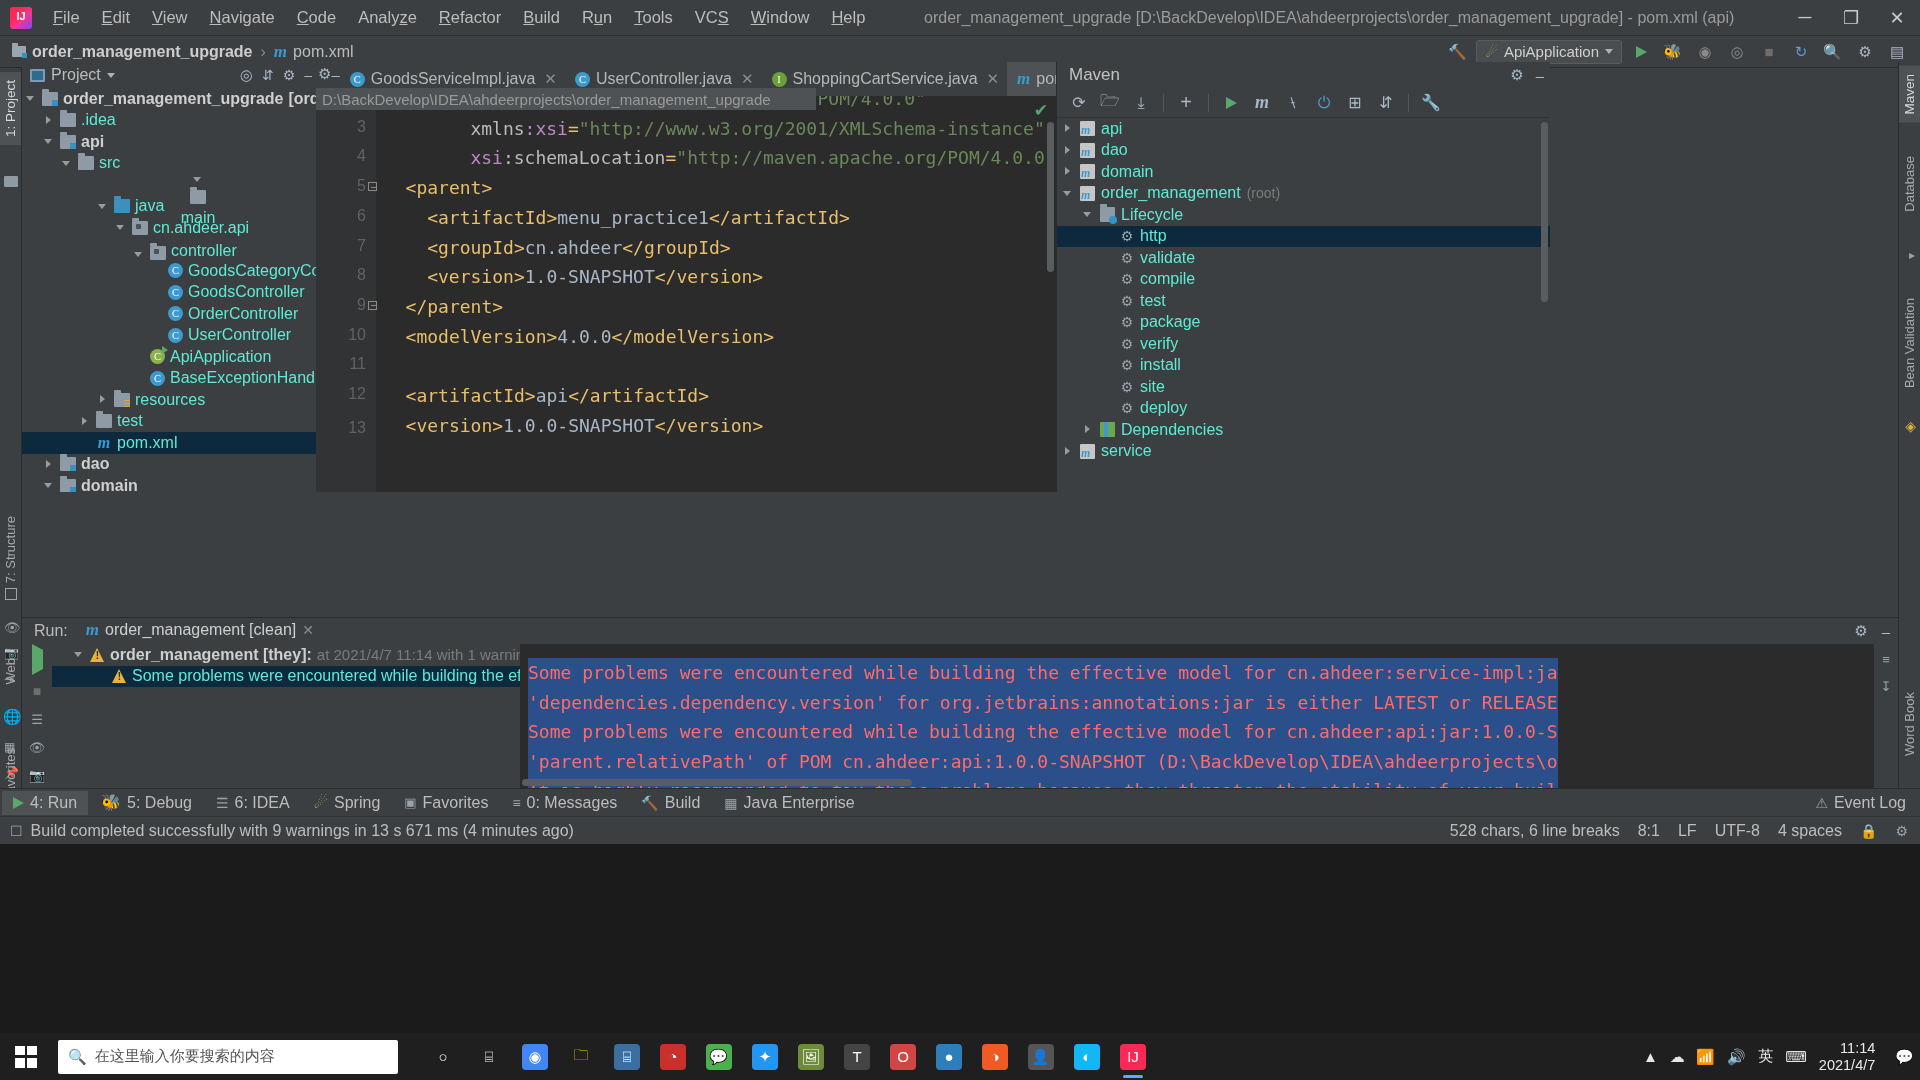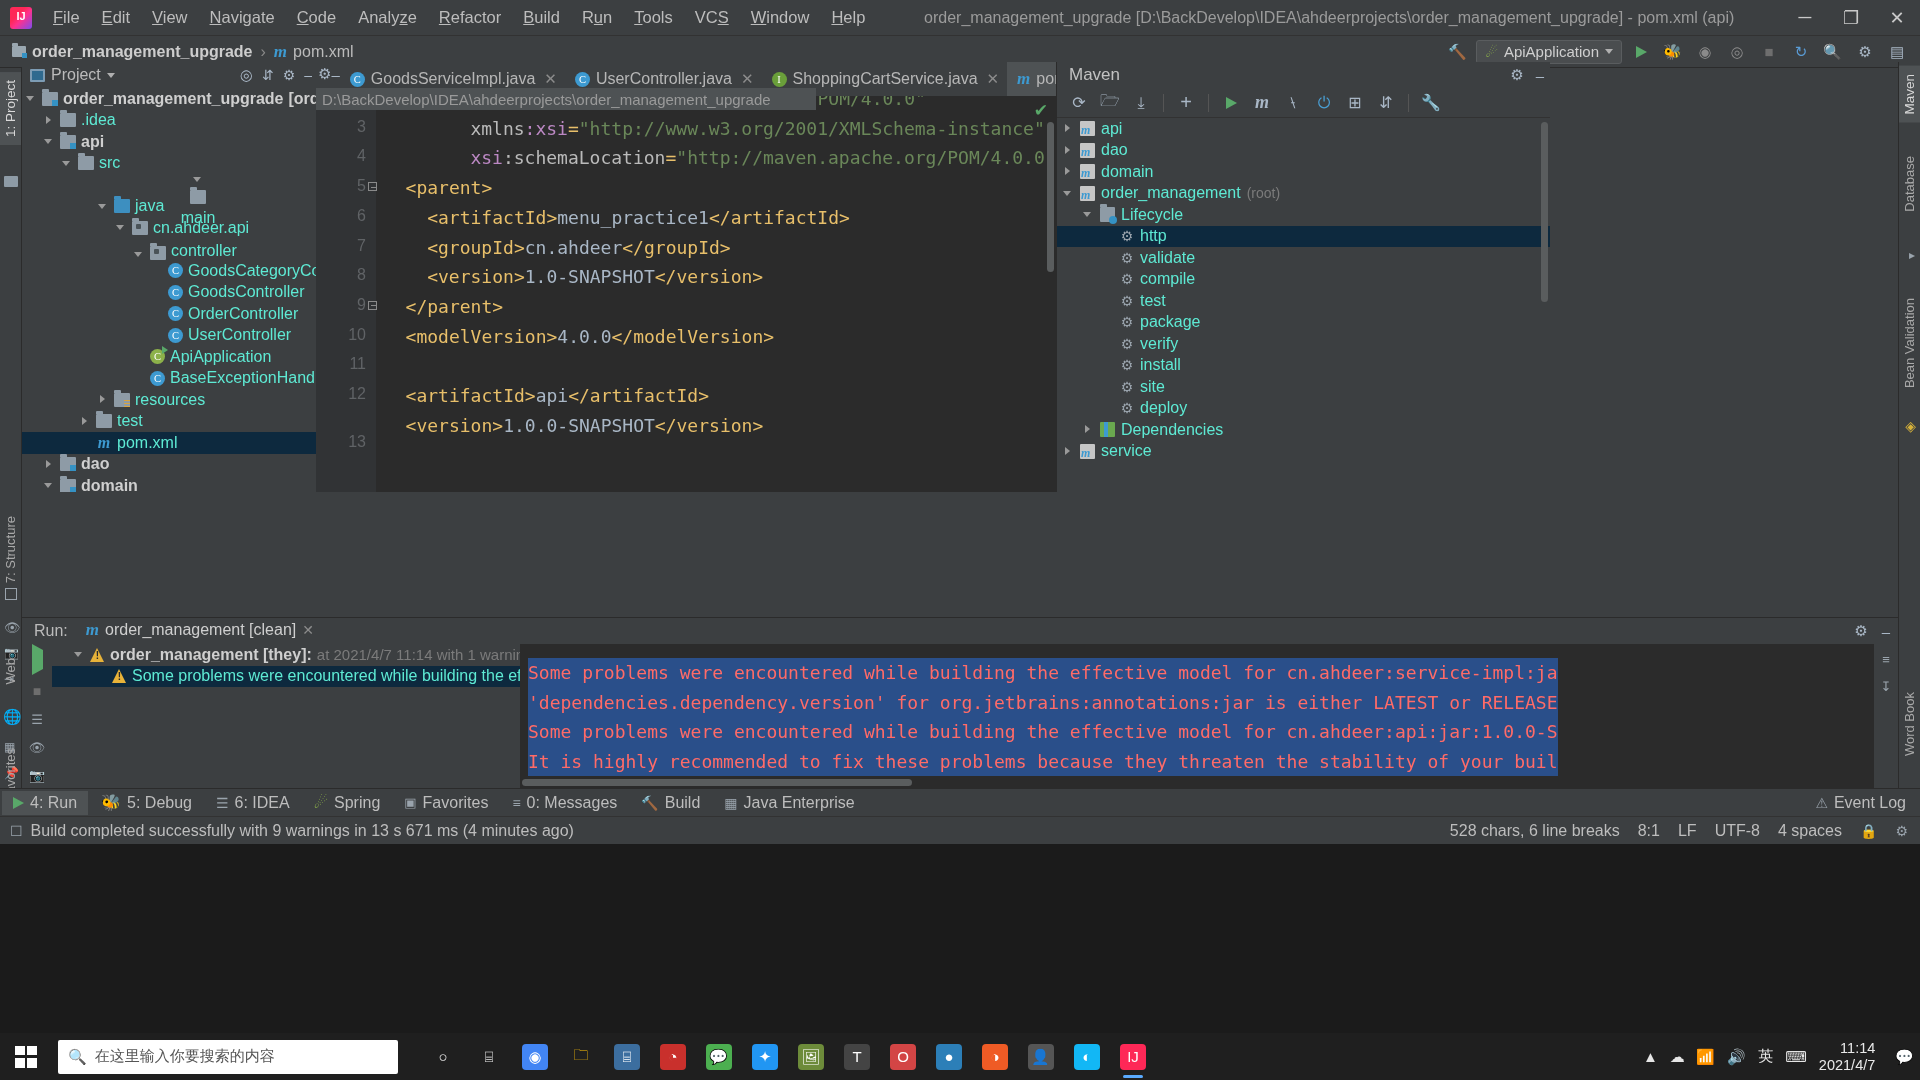--- a/index.html
+++ b/index.html
@@ -420,7 +420,7 @@
         <div class="lnum" style="top: 229.6px;">10</div>
         <div class="lnum" style="top: 259.3px;">11</div>
         <div class="lnum" style="top: 289px;">12</div>
-        <div class="lnum" style="top: 337px;">13</div>
+        <div class="lnum" style="top: 323px;">13</div>
       </div>
     <div id="code"><div style="position: absolute; top: -12px; left: 0px; height: 29.7px; line-height: 29.7px;"><span class="tag">&lt;project </span><span class="attr">xmlns</span><span class="tag">=</span><span class="str">"http://maven.apache.org/POM/4.0.0"</span></div><div style="position: absolute; top: 17.7px; left: 86.4px; height: 29.7px; line-height: 29.7px;"><span class="attr">xmlns</span><span class="ns">:xsi</span><span class="tag">=</span><span class="str">"http://www.w3.org/2001/XMLSchema-instance"</span></div><div style="position: absolute; top: 47.4px; left: 86.4px; height: 29.7px; line-height: 29.7px;"><span class="ns">xsi</span><span class="attr">:schemaLocation</span><span class="tag">=</span><span class="str">"http://maven.apache.org/POM/4.0.0</span></div><div style="position: absolute; top: 77.1px; left: 21.6px; height: 29.7px; line-height: 29.7px;"><span class="tag">&lt;parent&gt;</span></div><div style="position: absolute; top: 106.8px; left: 43.2px; height: 29.7px; line-height: 29.7px;"><span class="tag">&lt;artifactId&gt;</span><span class="txt">menu_practice1</span><span class="tag">&lt;/artifactId&gt;</span></div><div style="position: absolute; top: 136.5px; left: 43.2px; height: 29.7px; line-height: 29.7px;"><span class="tag">&lt;groupId&gt;</span><span class="txt">cn.ahdeer</span><span class="tag">&lt;/groupId&gt;</span></div><div style="position: absolute; top: 166.2px; left: 43.2px; height: 29.7px; line-height: 29.7px;"><span class="tag">&lt;version&gt;</span><span class="txt">1.0-SNAPSHOT</span><span class="tag">&lt;/version&gt;</span></div><div style="position: absolute; top: 195.9px; left: 21.6px; height: 29.7px; line-height: 29.7px;"><span class="tag">&lt;/parent&gt;</span></div><div style="position: absolute; top: 225.6px; left: 21.6px; height: 29.7px; line-height: 29.7px;"><span class="tag">&lt;modelVersion&gt;</span><span class="txt">4.0.0</span><span class="tag">&lt;/modelVersion&gt;</span></div><div style="position: absolute; top: 255.3px; left: 21.6px; height: 29.7px; line-height: 29.7px;"></div><div style="position: absolute; top: 285px; left: 21.6px; height: 29.7px; line-height: 29.7px;"><span class="tag">&lt;artifactId&gt;</span><span class="txt">api</span><span class="tag">&lt;/artifactId&gt;</span></div><div style="position: absolute; top: 314.7px; left: 21.6px; height: 29.7px; line-height: 29.7px;"><span class="tag">&lt;version&gt;</span><span class="txt">1.0.0-SNAPSHOT</span><span class="tag">&lt;/version&gt;</span></div></div>
   </div>

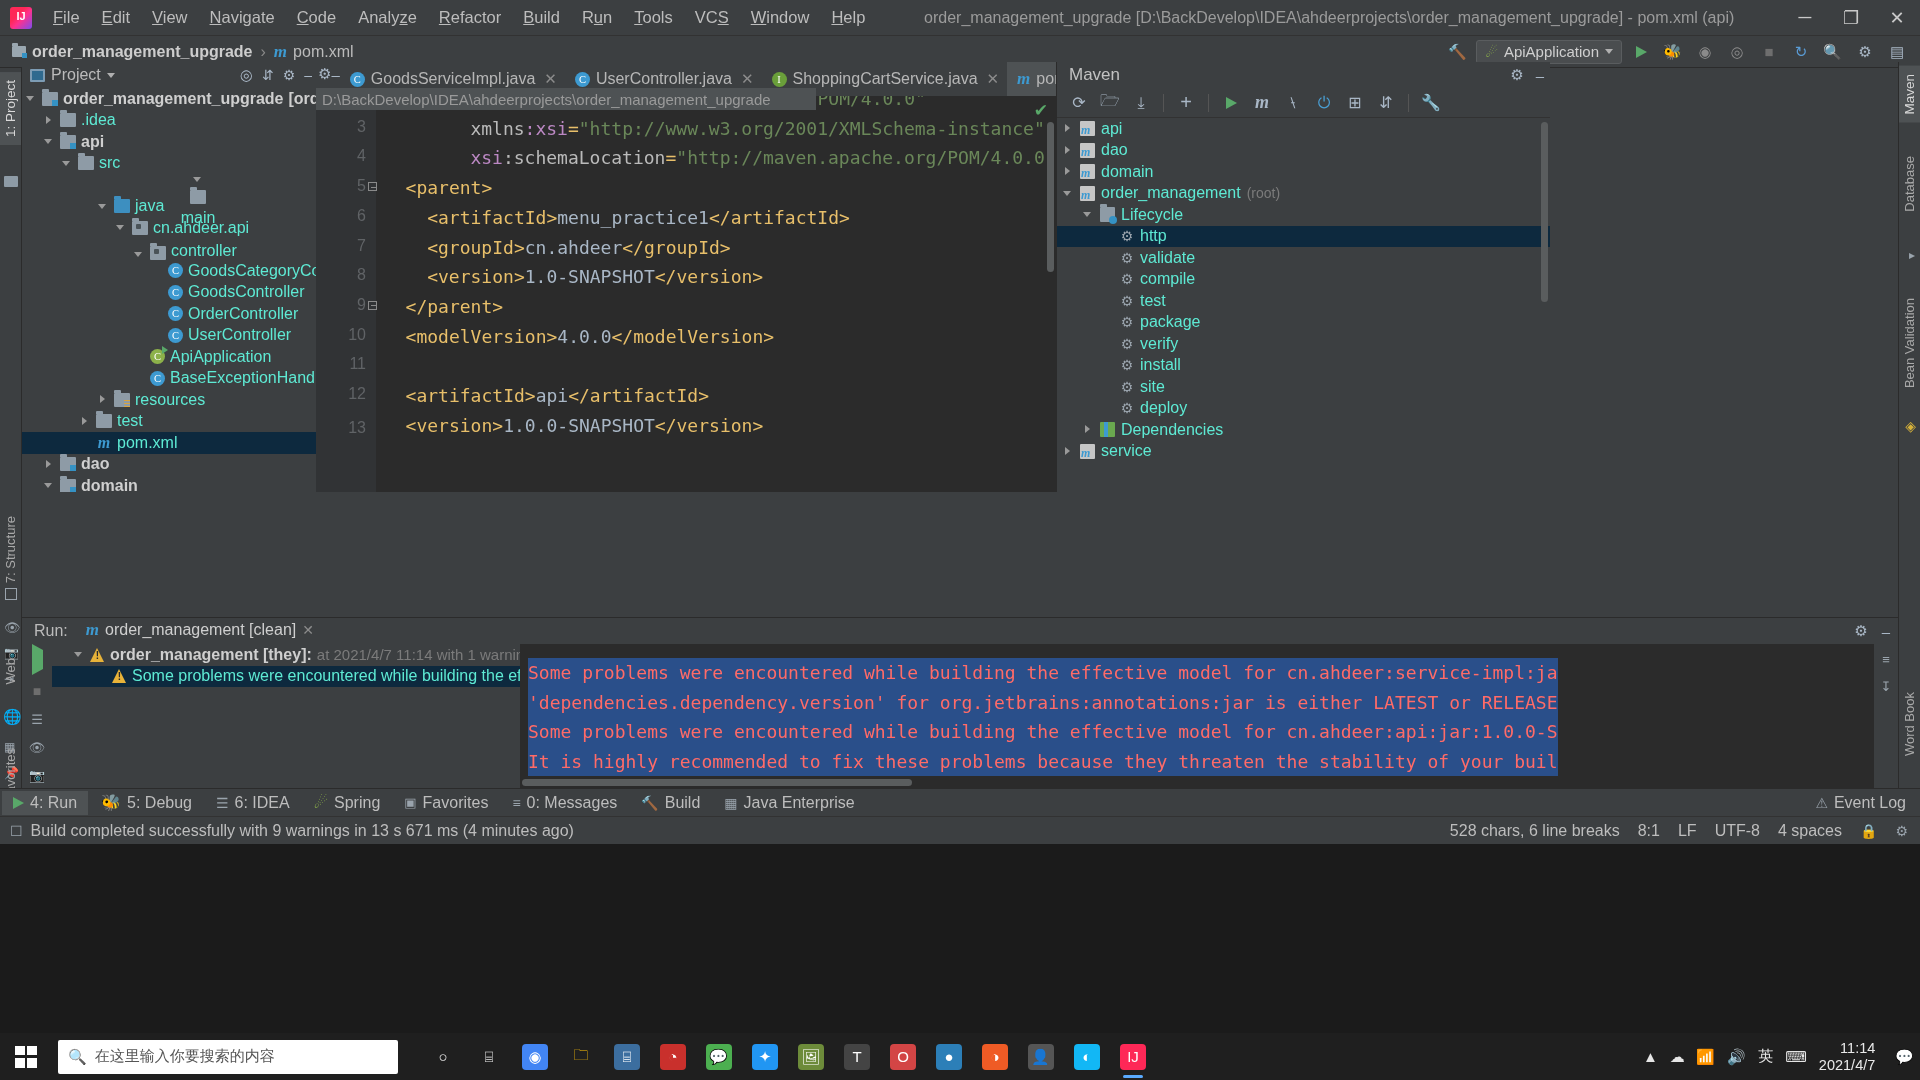--- a/index.html
+++ b/index.html
@@ -589,6 +589,7 @@
         <div><span class="cline">Some problems were encountered while building the effective model for cn.ahdeer:service-impl:ja</span></div>
         <div><span class="cline">'dependencies.dependency.version' for org.jetbrains:annotations:jar is either LATEST or RELEASE</span></div>
         <div><span class="cline">Some problems were encountered while building the effective model for cn.ahdeer:api:jar:1.0.0-S</span></div>
+        <div><span class="cline">'parent.relativePath' of POM cn.ahdeer:api:1.0.0-SNAPSHOT (D:\BackDevelop\IDEA\ahdeerprojects\o</span></div>
         <div><span class="cline">It is highly recommended to fix these problems because they threaten the stability of your buil</span></div>
       </div>
   </div>

